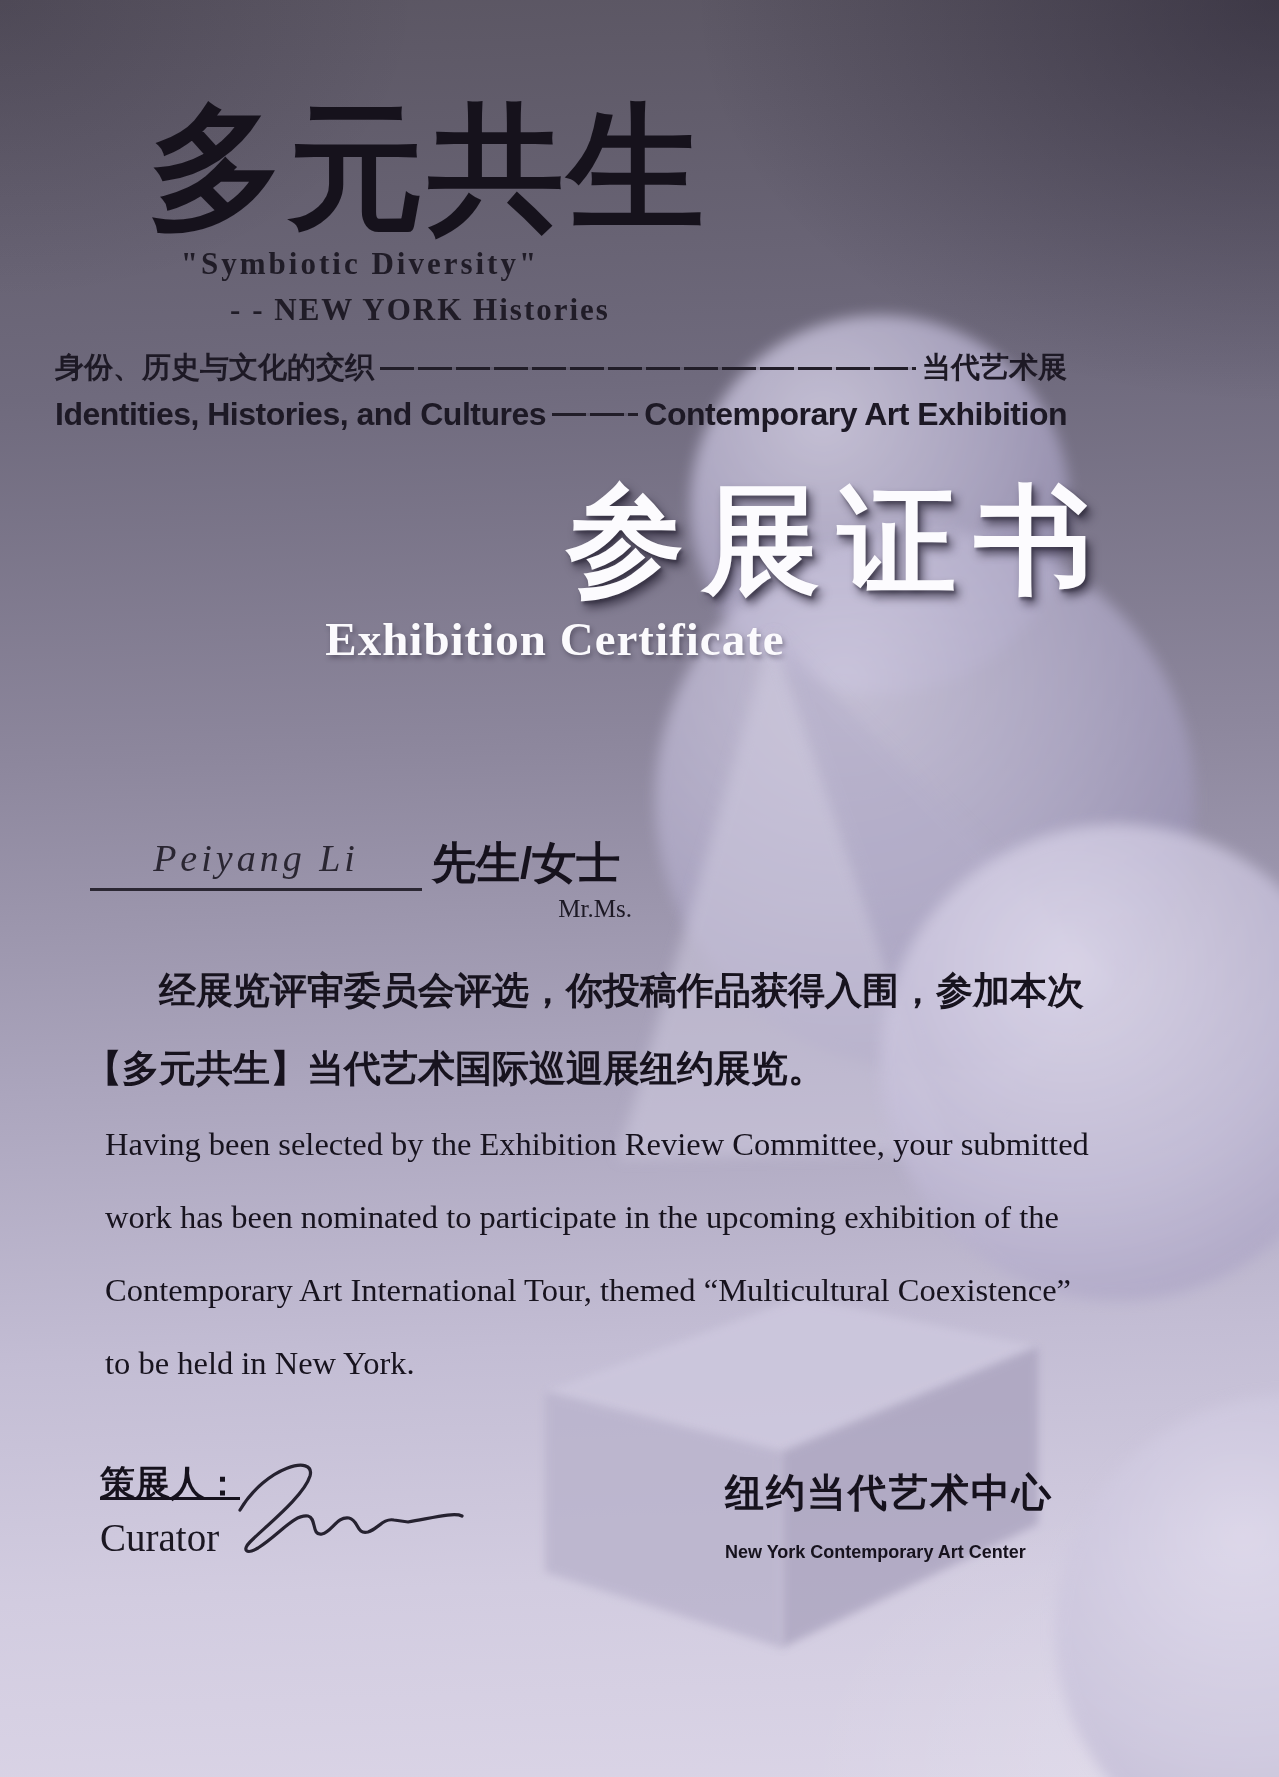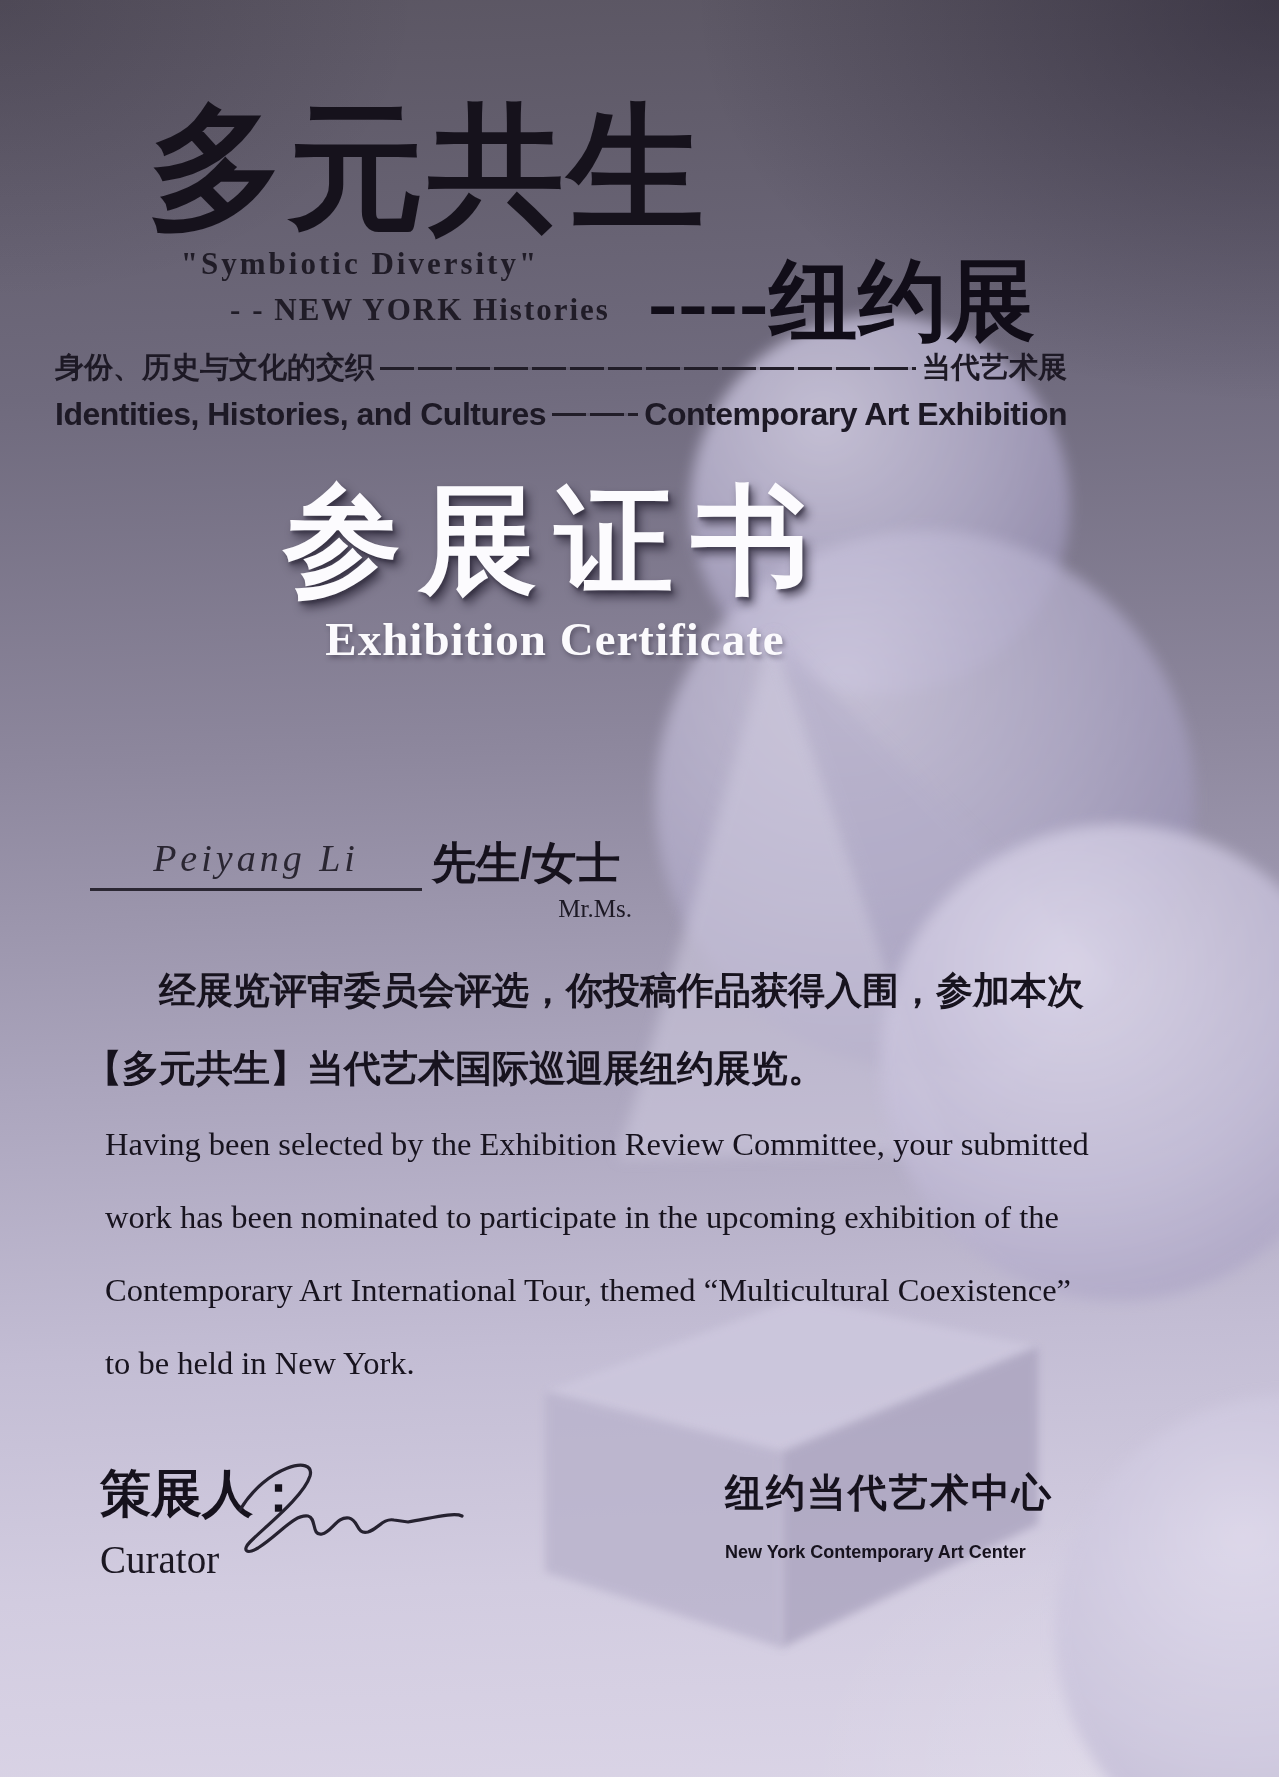--- a/index.html
+++ b/index.html
@@ -138,7 +138,6 @@
   <div class="txt title-cn">多元共生</div>
   <div class="txt sub-en">"Symbiotic Diversity"</div>
   <div class="txt sub-ex">- - NEW YORK Histories</div>
-  <div class="txt ny-title">----纽约展</div>
 
   <div class="txt tagrow tagrow-cn">
     <span>身份、历史与文化的交织</span>

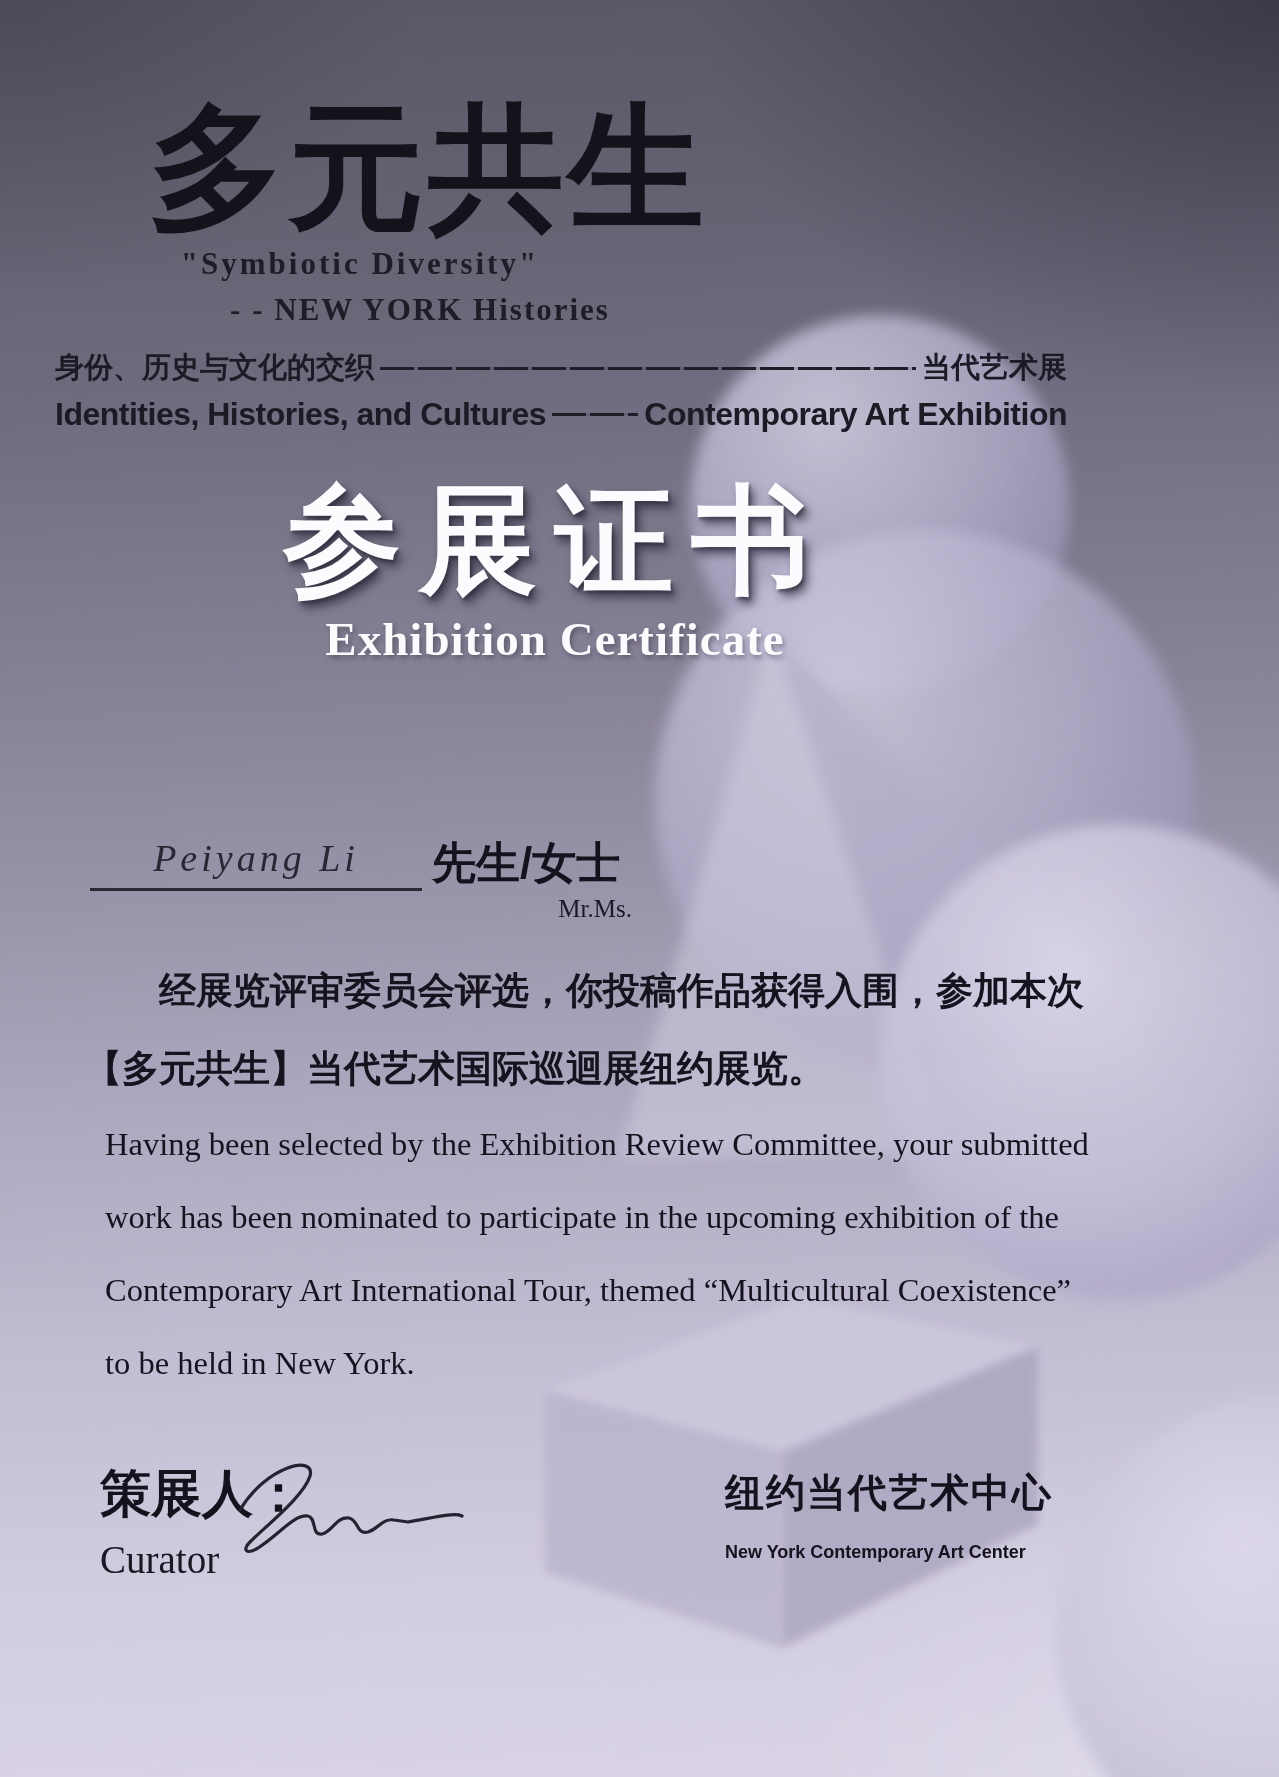--- a/index.html
+++ b/index.html
@@ -47,7 +47,7 @@
     background:repeating-linear-gradient(90deg,#211d28 0 34px,rgba(33,29,40,0.15) 34px 38px);
   }
   .cert-cn{
-    left:0;top:462px;width:1110px;text-align:center;
+    left:0;top:462px;width:1110px;text-align:right;
     font-size:118px;font-weight:600;letter-spacing:18px;
     color:#fcfbfe;white-space:nowrap;
     text-shadow:5px 7px 10px rgba(35,30,48,0.65), 2px 3px 3px rgba(35,30,48,0.45);

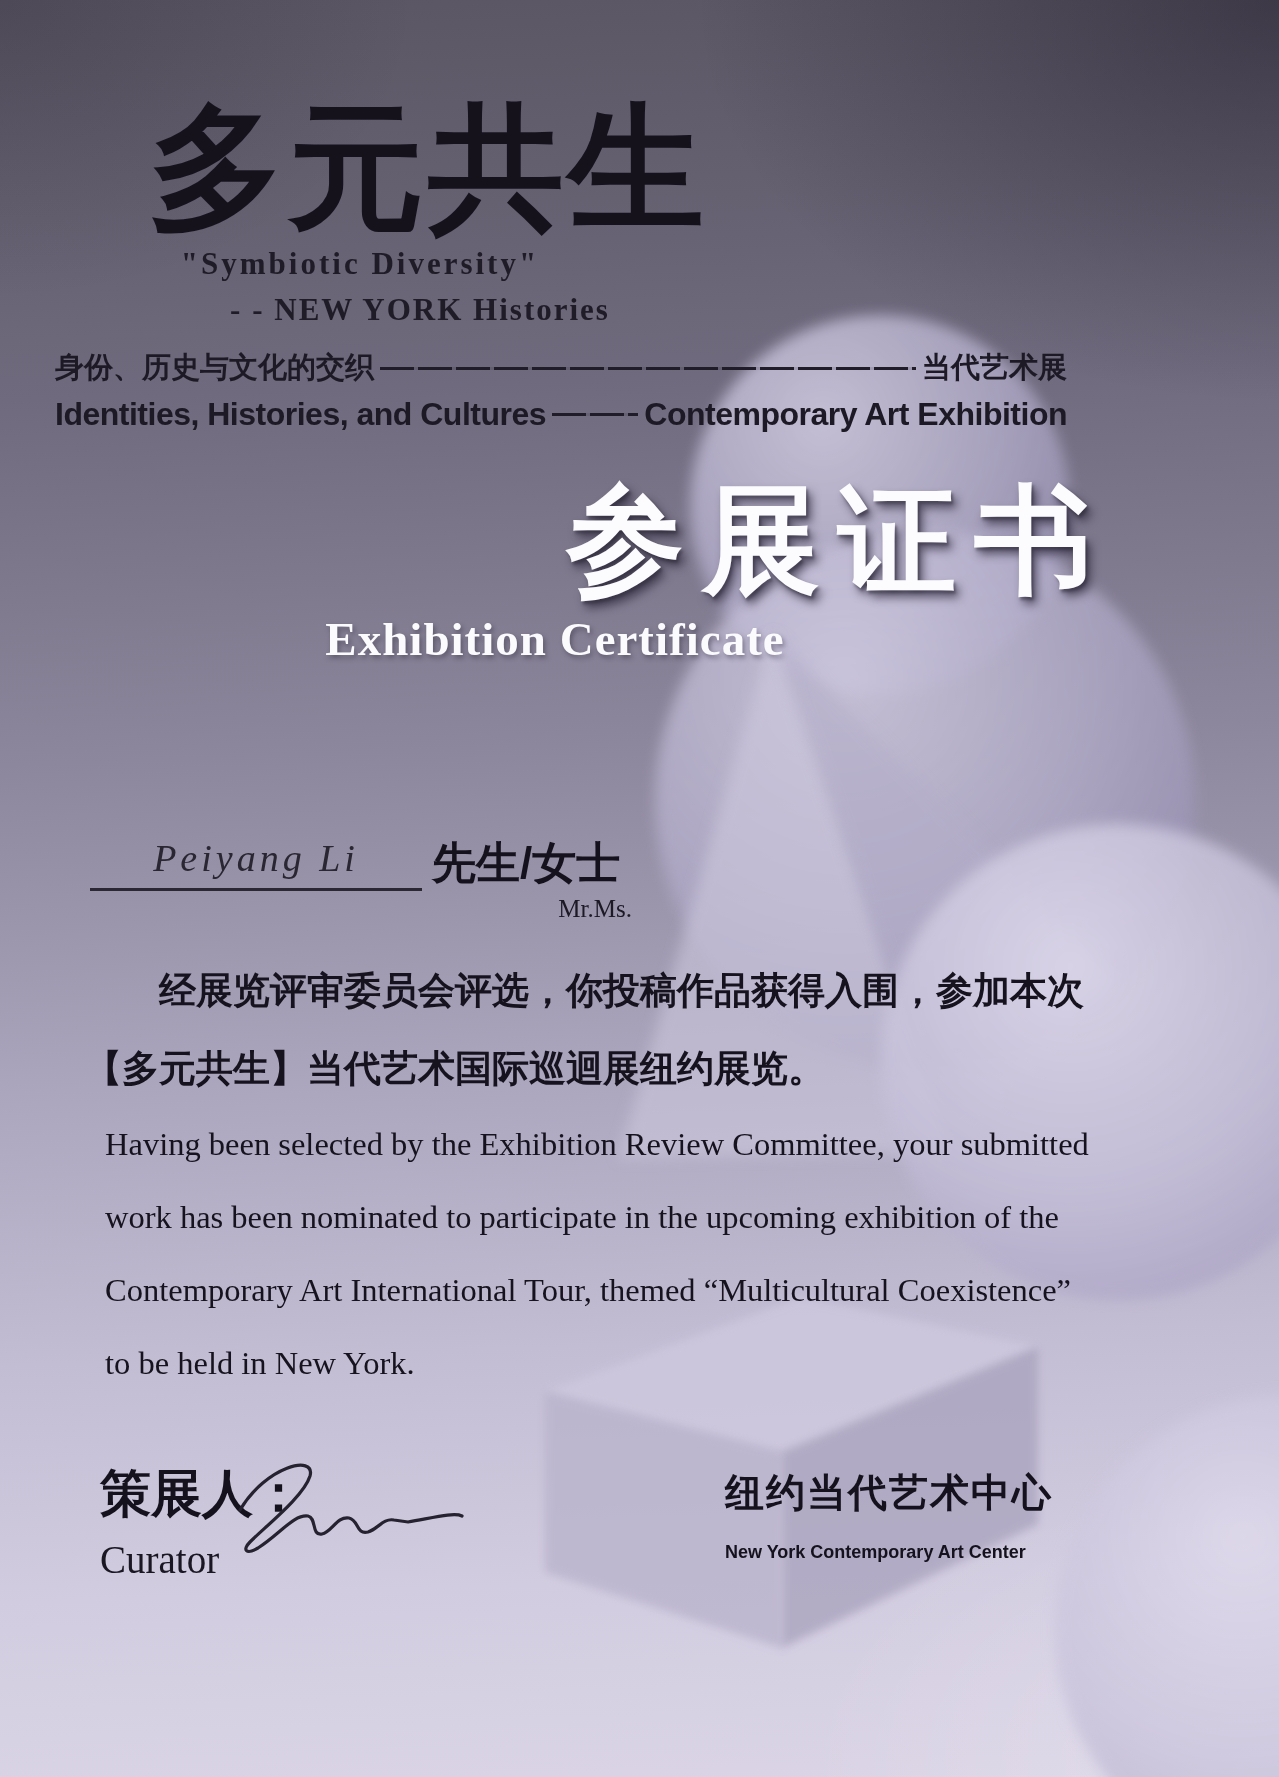--- a/index.html
+++ b/index.html
@@ -88,7 +88,7 @@
   .curator-block{left:100px;top:1460px;}
   .curator-cn{
     font-family:"Liberation Sans","DejaVu Sans",sans-serif;
-    font-size:51px;font-weight:700;color:#16121d;white-space:nowrap;
+    font-size:35px;font-weight:700;color:#16121d;white-space:nowrap;text-decoration:underline;
   }
   .curator-en{font-size:39px;font-weight:500;color:#1b1722;margin-top:8px;}
   .signature{position:absolute;left:218px;top:1448px;z-index:3;}

